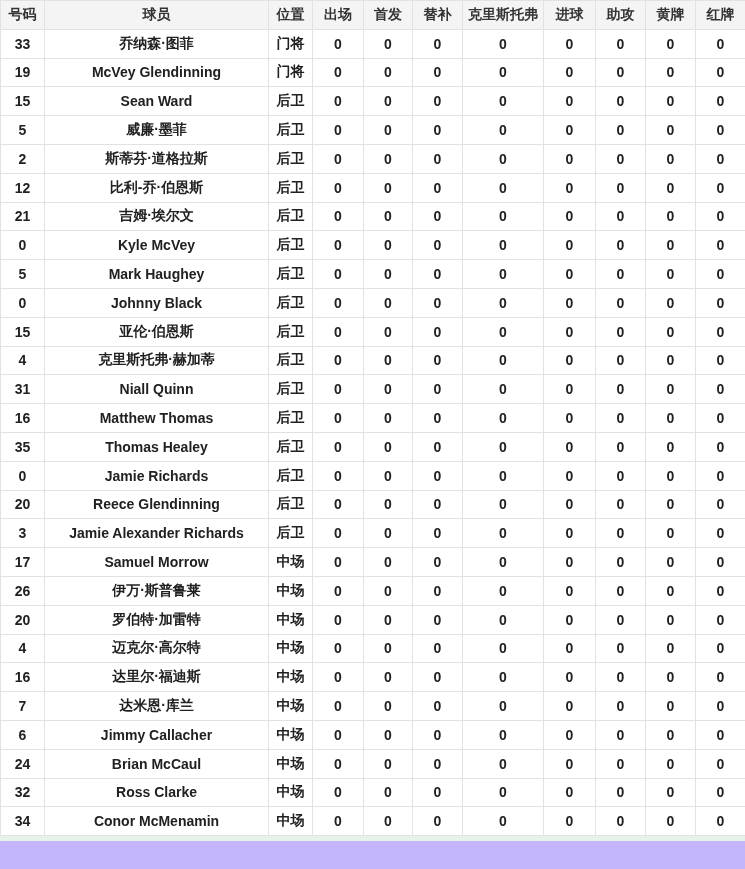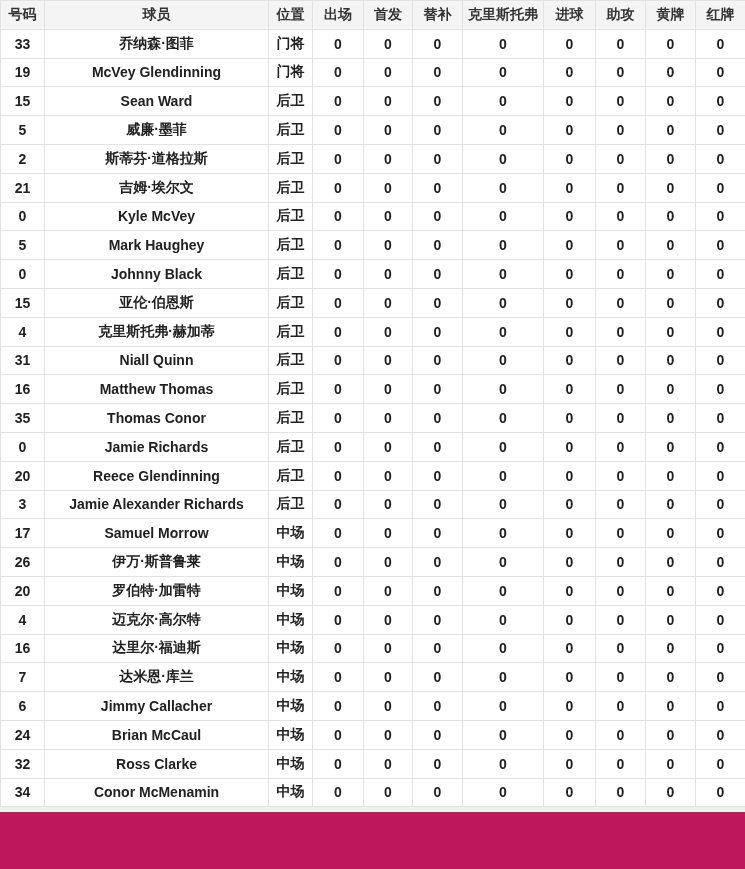--- a/index.html
+++ b/index.html
@@ -12,7 +12,7 @@
     width: 745px;
     height: 869px;
     overflow: hidden;
-    background: #be185d;
+    background: #c4b5fd;
   }
   table.stats-table {
     border-collapse: collapse;

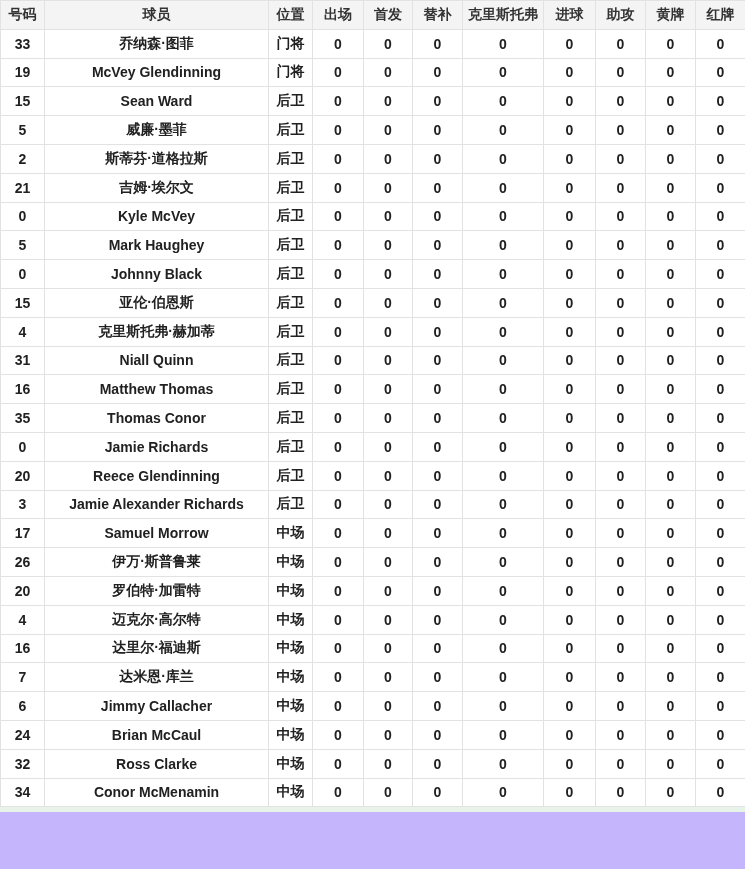--- a/index.html
+++ b/index.html
@@ -145,6 +145,19 @@
           <td>0</td>
         </tr>
         <tr>
+          <td>12</td>
+          <td>比利-乔·伯恩斯</td>
+          <td>后卫</td>
+          <td>0</td>
+          <td>0</td>
+          <td>0</td>
+          <td>0</td>
+          <td>0</td>
+          <td>0</td>
+          <td>0</td>
+          <td>0</td>
+        </tr>
+        <tr>
           <td>21</td>
           <td>吉姆·埃尔文</td>
           <td>后卫</td>

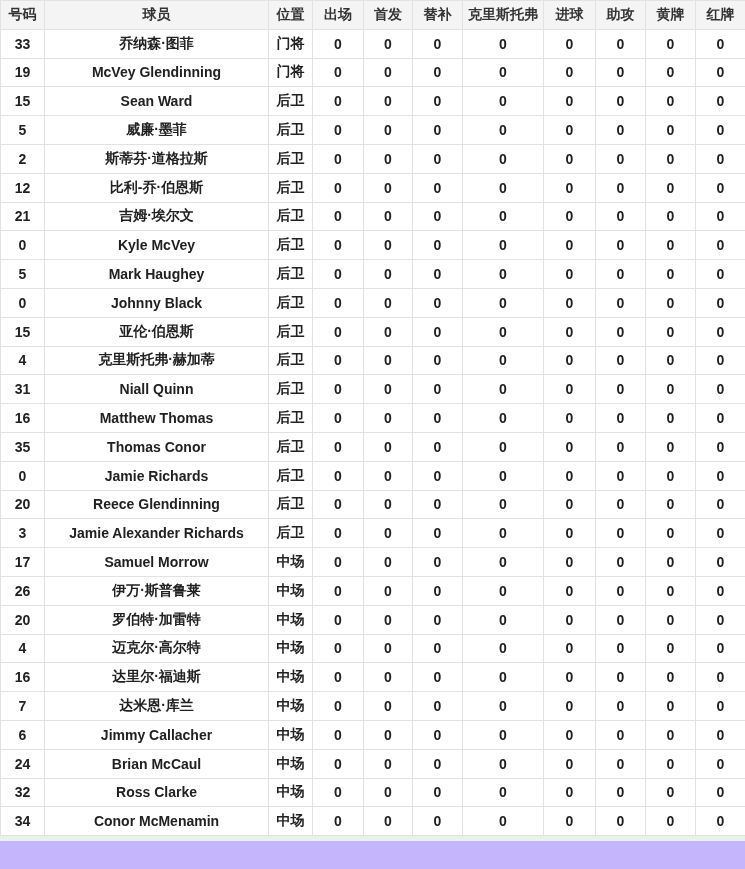--- a/index.html
+++ b/index.html
@@ -263,7 +263,7 @@
         </tr>
         <tr>
           <td>35</td>
-          <td>Thomas Conor</td>
+          <td>Thomas Healey</td>
           <td>后卫</td>
           <td>0</td>
           <td>0</td>

